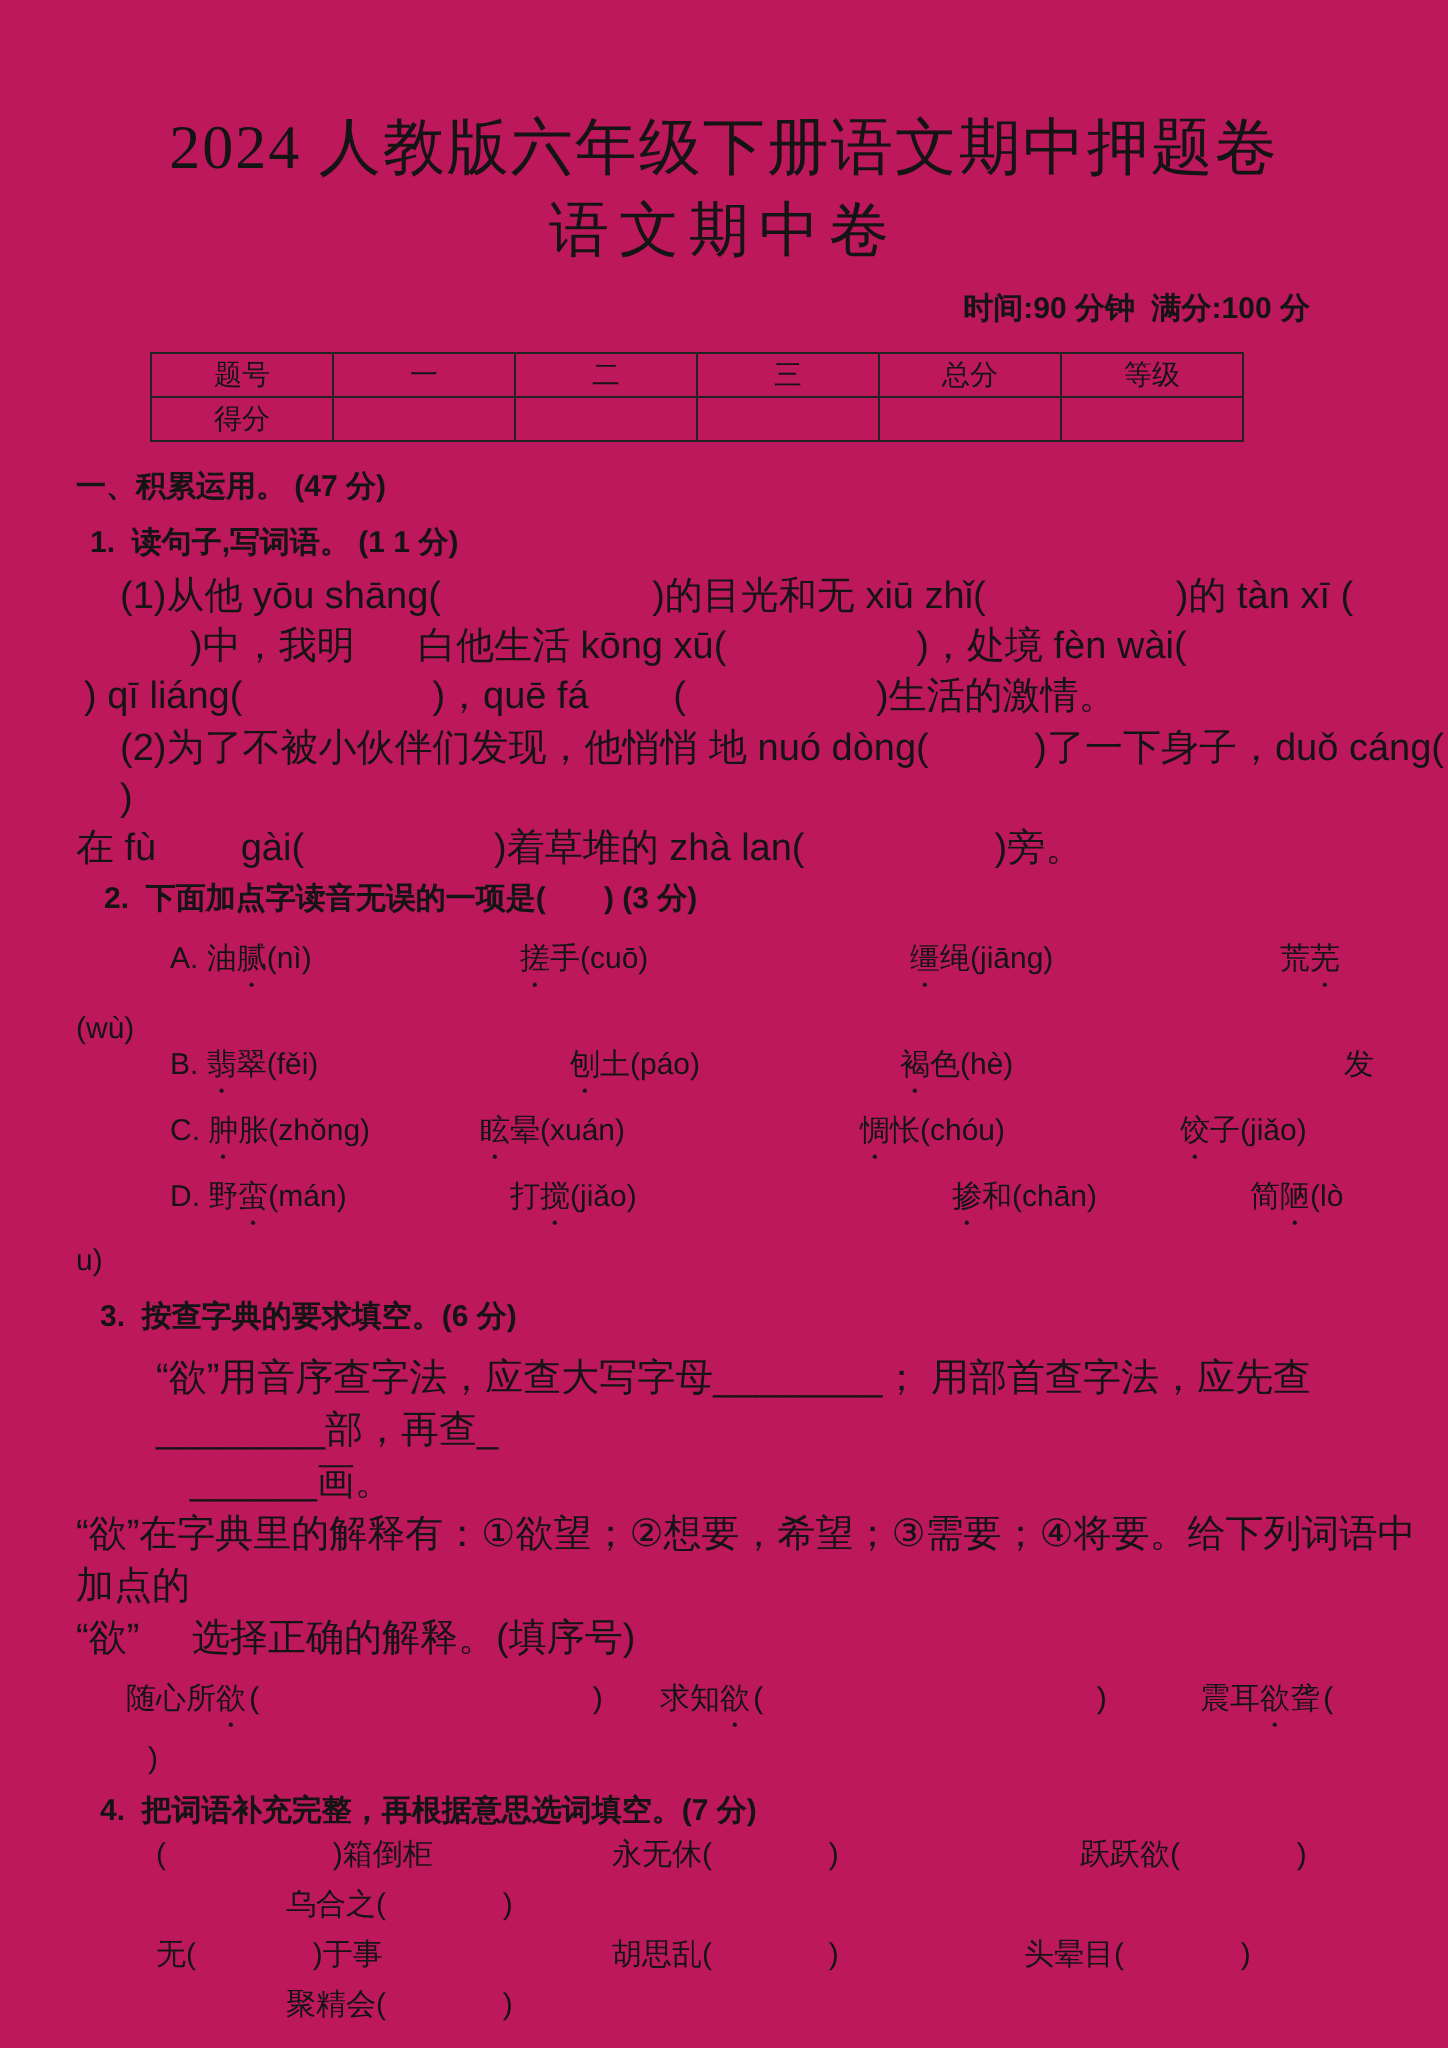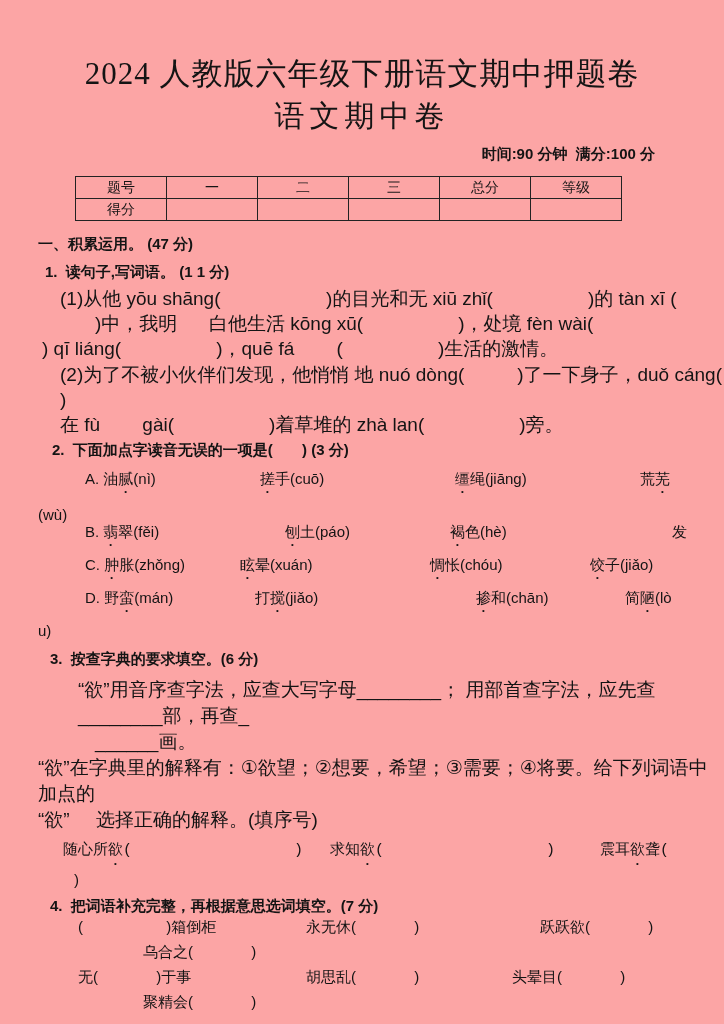--- a/index.html
+++ b/index.html
@@ -4,7 +4,7 @@
 <style>
   html,body{margin:0;padding:0;background:#e8e8e8;}
   .page{
-    position:relative;width:724px;height:1024px;margin:0 auto;background:#fca5a5;
+    position:relative;width:724px;height:1024px;margin:0 auto;background:#be185d;
     font-family:"Liberation Sans","DejaVu Sans",sans-serif;color:#141414;overflow:hidden;
   }
   .title{

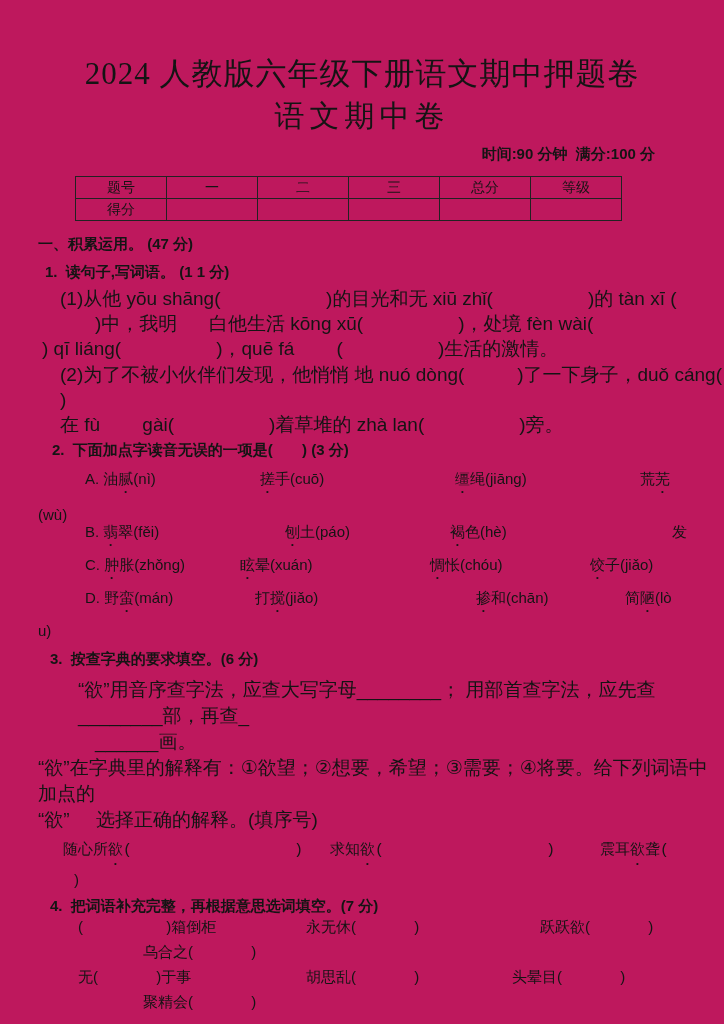--- a/index.html
+++ b/index.html
@@ -78,7 +78,7 @@
   <div class="line" style="padding-left:95px">)中，我明      白他生活 kōng xū(                  )，处境 fèn wài(</div>
   <div class="line" style="padding-left:42px">) qī liáng(                  )，quē fá        (                  )生活的激情。</div>
   <div class="line" style="padding-left:60px">(2)为了不被小伙伴们发现，他悄悄 地 nuó dòng(          )了一下身子，duǒ cáng(        )</div>
-  <div class="line" style="padding-left:60px">在 fù        gài(                  )着草堆的 zhà lan(                  )旁。</div>
+  <div class="line" style="padding-left:38px">在 fù        gài(                  )着草堆的 zhà lan(                  )旁。</div>
 
   <div class="h" style="padding-left:52px">2.  下面加点字读音无误的一项是(       ) (3 分)</div>
 

